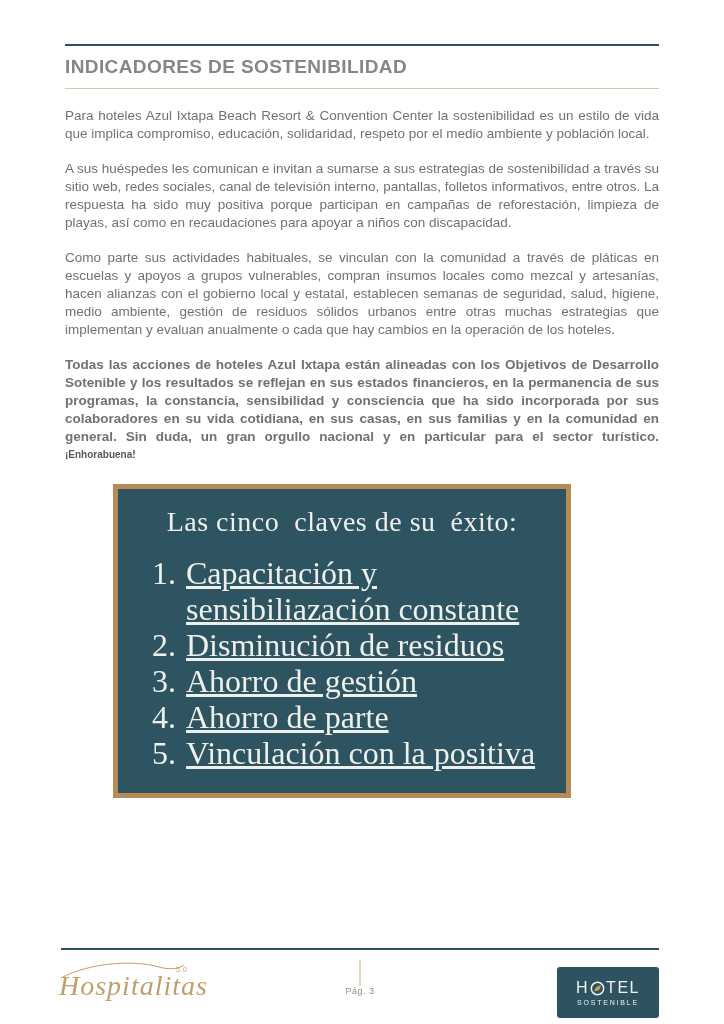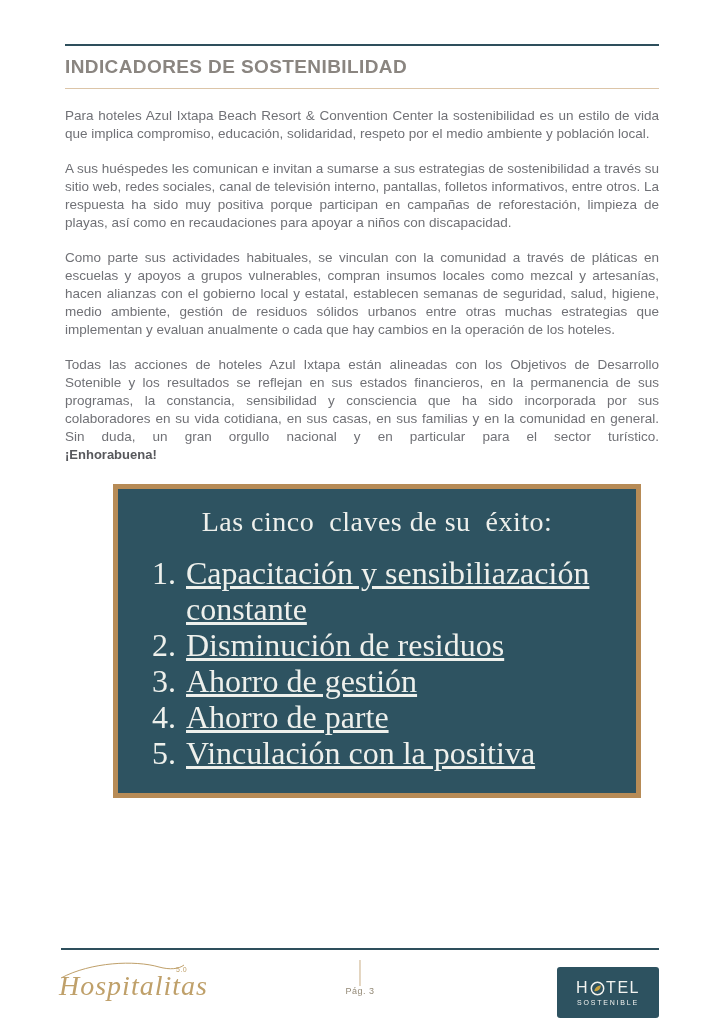--- a/index.html
+++ b/index.html
@@ -38,7 +38,7 @@
     text-align: justify;
   }
   .body-text p.para:first-child { margin-top: 18px; }
-  .para.stretch-last { text-align-last: justify; margin-bottom: 0 !important; }
+  .para.stretch-last { text-align-last: justify; margin-bottom: 0 !important; font-weight: bold; }
   .closing-line {
     margin: 0 0 0 0;
     font-size: 13px;

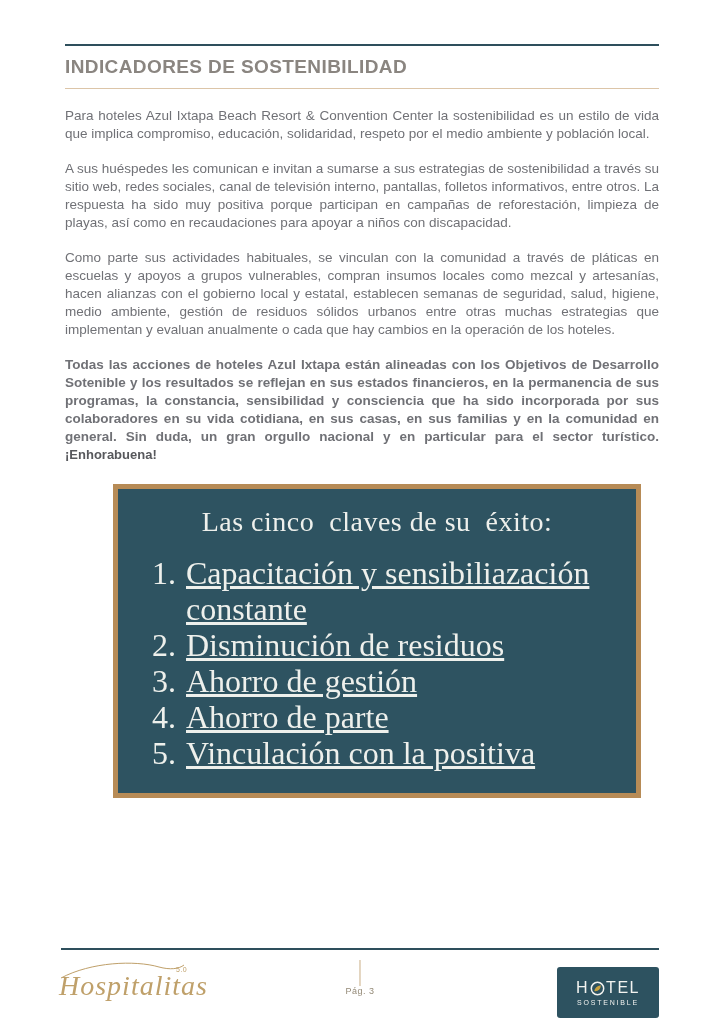--- a/index.html
+++ b/index.html
@@ -41,7 +41,7 @@
   .para.stretch-last { text-align-last: justify; margin-bottom: 0 !important; font-weight: bold; }
   .closing-line {
     margin: 0 0 0 0;
-    font-size: 13px;
+    font-size: 10px;
     line-height: 18px;
     font-weight: 700;
     color: #57585c;

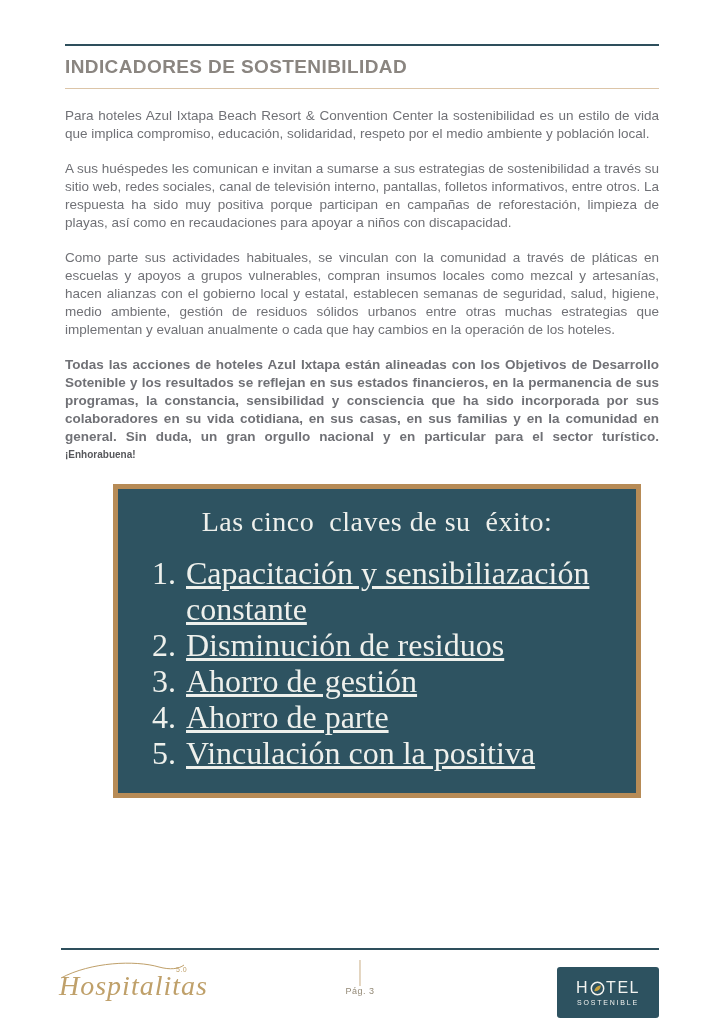--- a/index.html
+++ b/index.html
@@ -48,7 +48,7 @@
     text-align: left;
   }
   .keys-box {
-    width: 528px;
+    width: 458px;
     margin: 20px 0 0 48px;
     background: #2e5361;
     border: 5px solid #b78b56;

